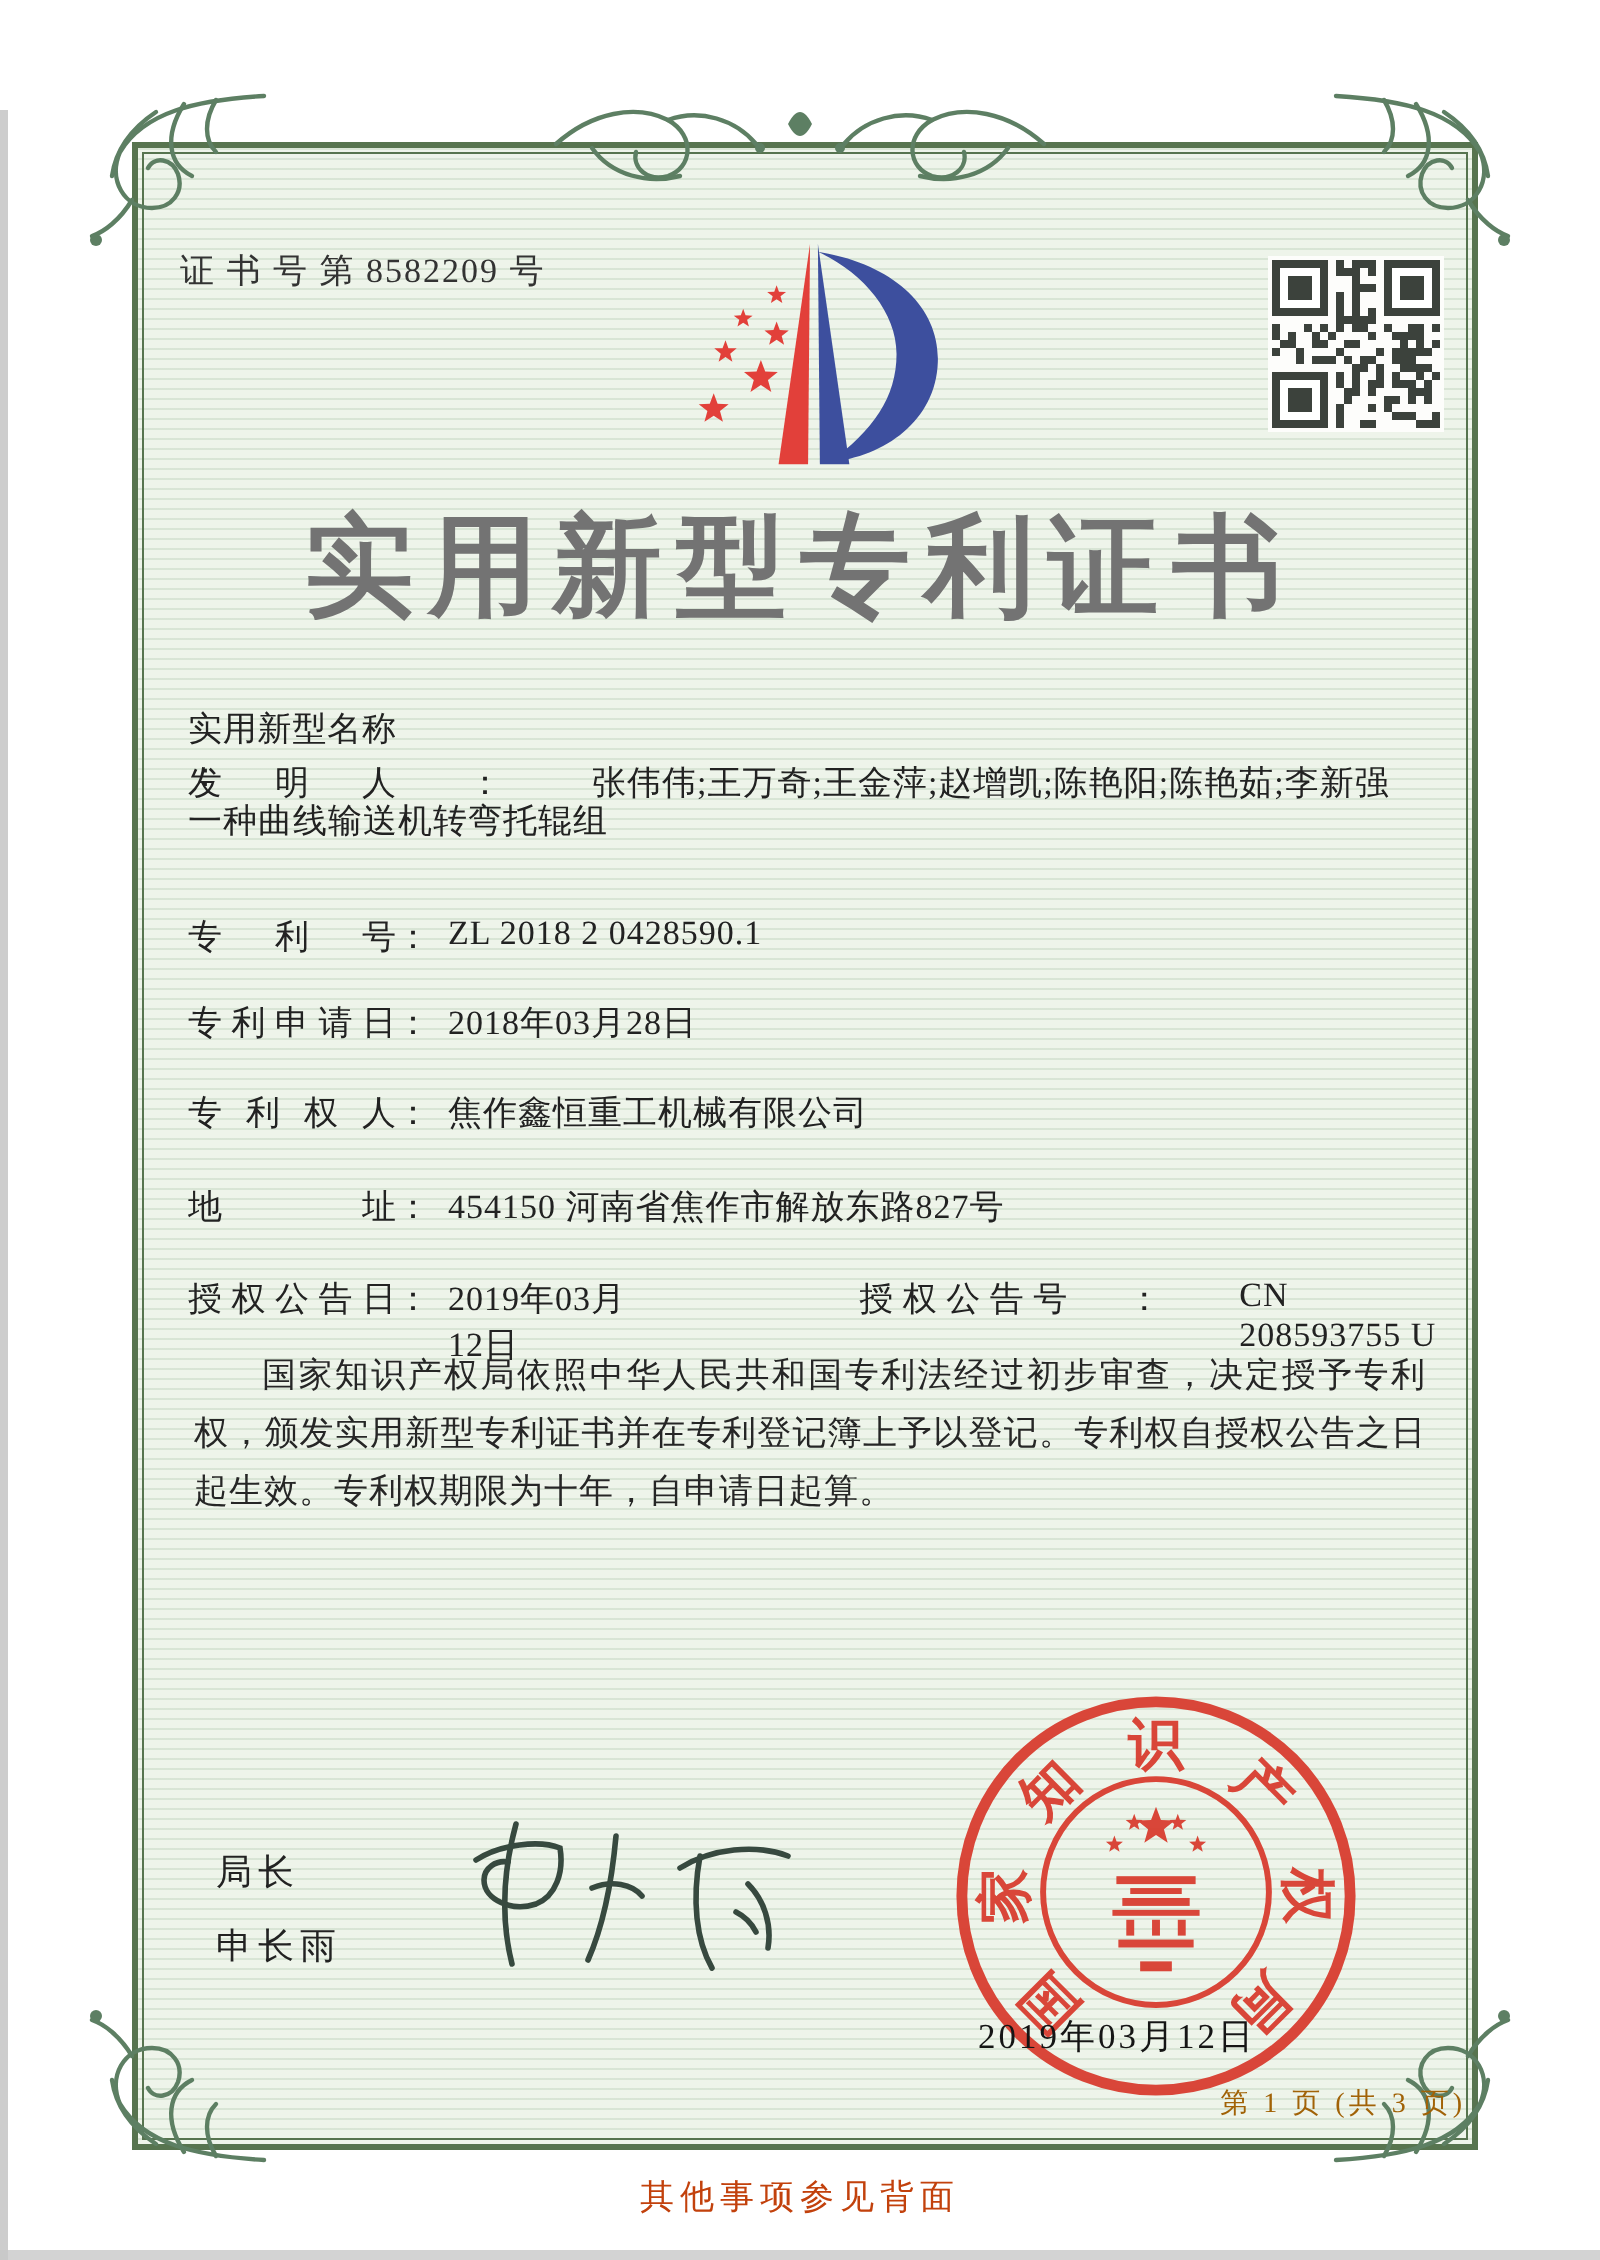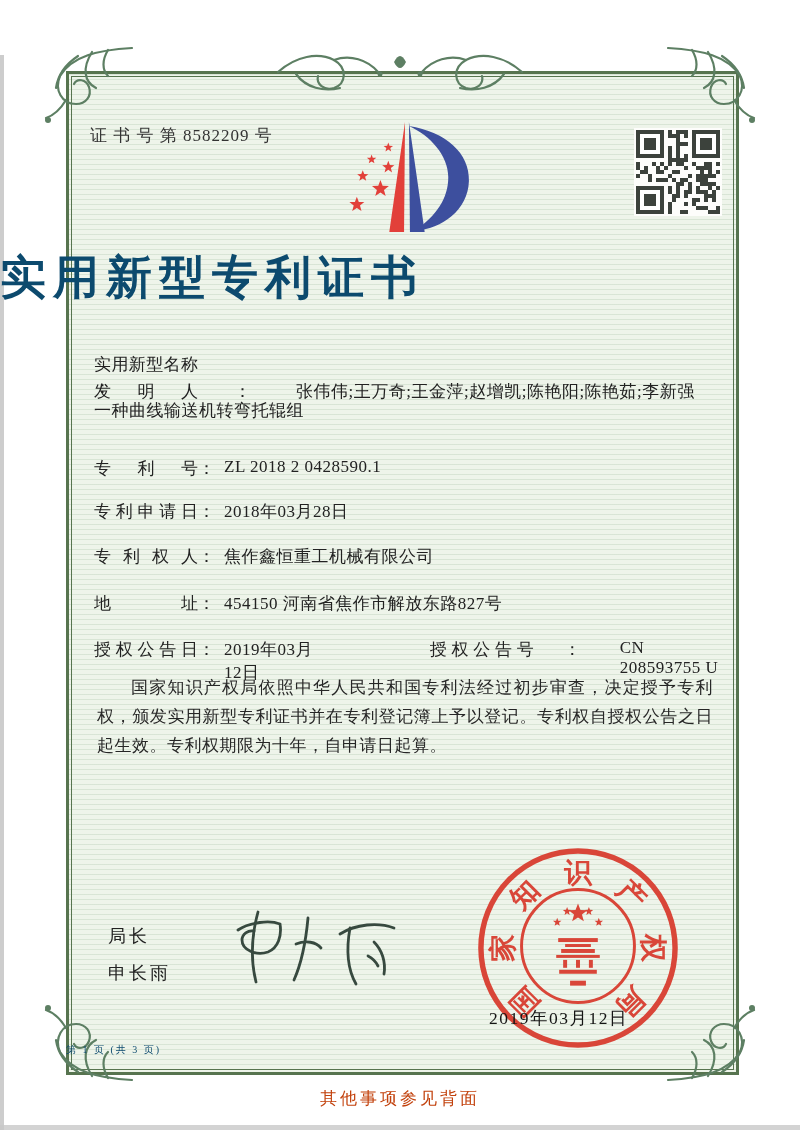--- a/index.html
+++ b/index.html
@@ -29,8 +29,8 @@
   .logo{position:absolute;left:332px;top:120px;width:148px;height:116px;}
   .qr{position:absolute;left:634px;top:128px;width:88px;height:88px;background:#fdfdfb;}
   .qd{fill:#3c423c;}
-  .title{position:absolute;left:0;top:247px;width:100%;text-align:left;
-         font-size:46px;font-weight:bold;color:#0c4a6e;letter-spacing:7px;}
+  .title{position:absolute;left:0;top:247px;width:100%;text-align:center;
+         font-size:55px;font-weight:bold;color:#737373;letter-spacing:7px;}
   
   .row{position:absolute;left:94px;width:630px;display:flex;font-size:17px;color:#222;align-items:flex-start;}
   .flabel{display:inline-block;width:104px;text-align:justify;text-align-last:justify;flex:none;}

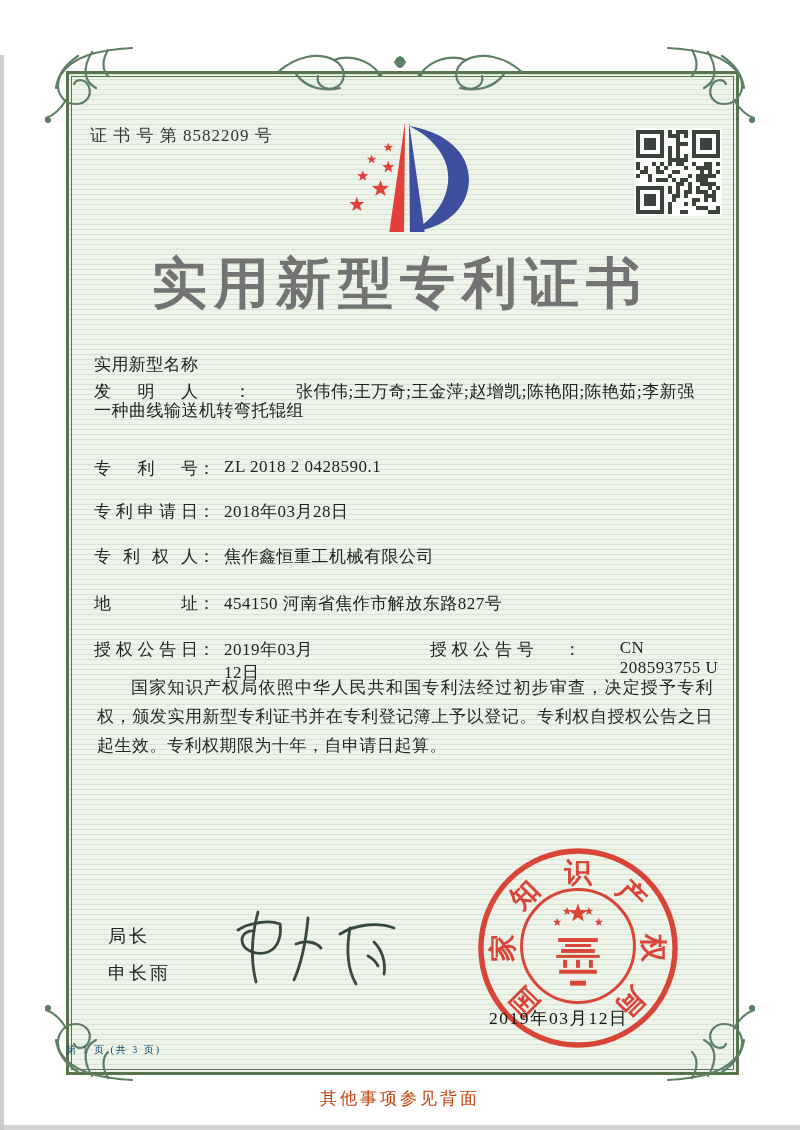--- a/index.html
+++ b/index.html
@@ -55,7 +55,7 @@
   .seal-stroke{fill:none;stroke:#d8382a;}
   .seal-date{position:absolute;left:489px;top:1006px;font-size:17.5px;color:#151515;letter-spacing:1.5px;z-index:5;}
   
-  .page-ind{position:absolute;left:66px;top:1043px;width:667px;text-align:left;font-size:10px;color:#0c4a6e;letter-spacing:2px;}
+  .page-ind{position:absolute;left:66px;top:1043px;width:667px;text-align:right;font-size:14px;color:#a16207;letter-spacing:2px;}
   .back-note{position:absolute;left:0;top:1087px;width:100%;text-align:center;font-size:17px;color:#c2410c;letter-spacing:3px;}
 </style>
 </head>

